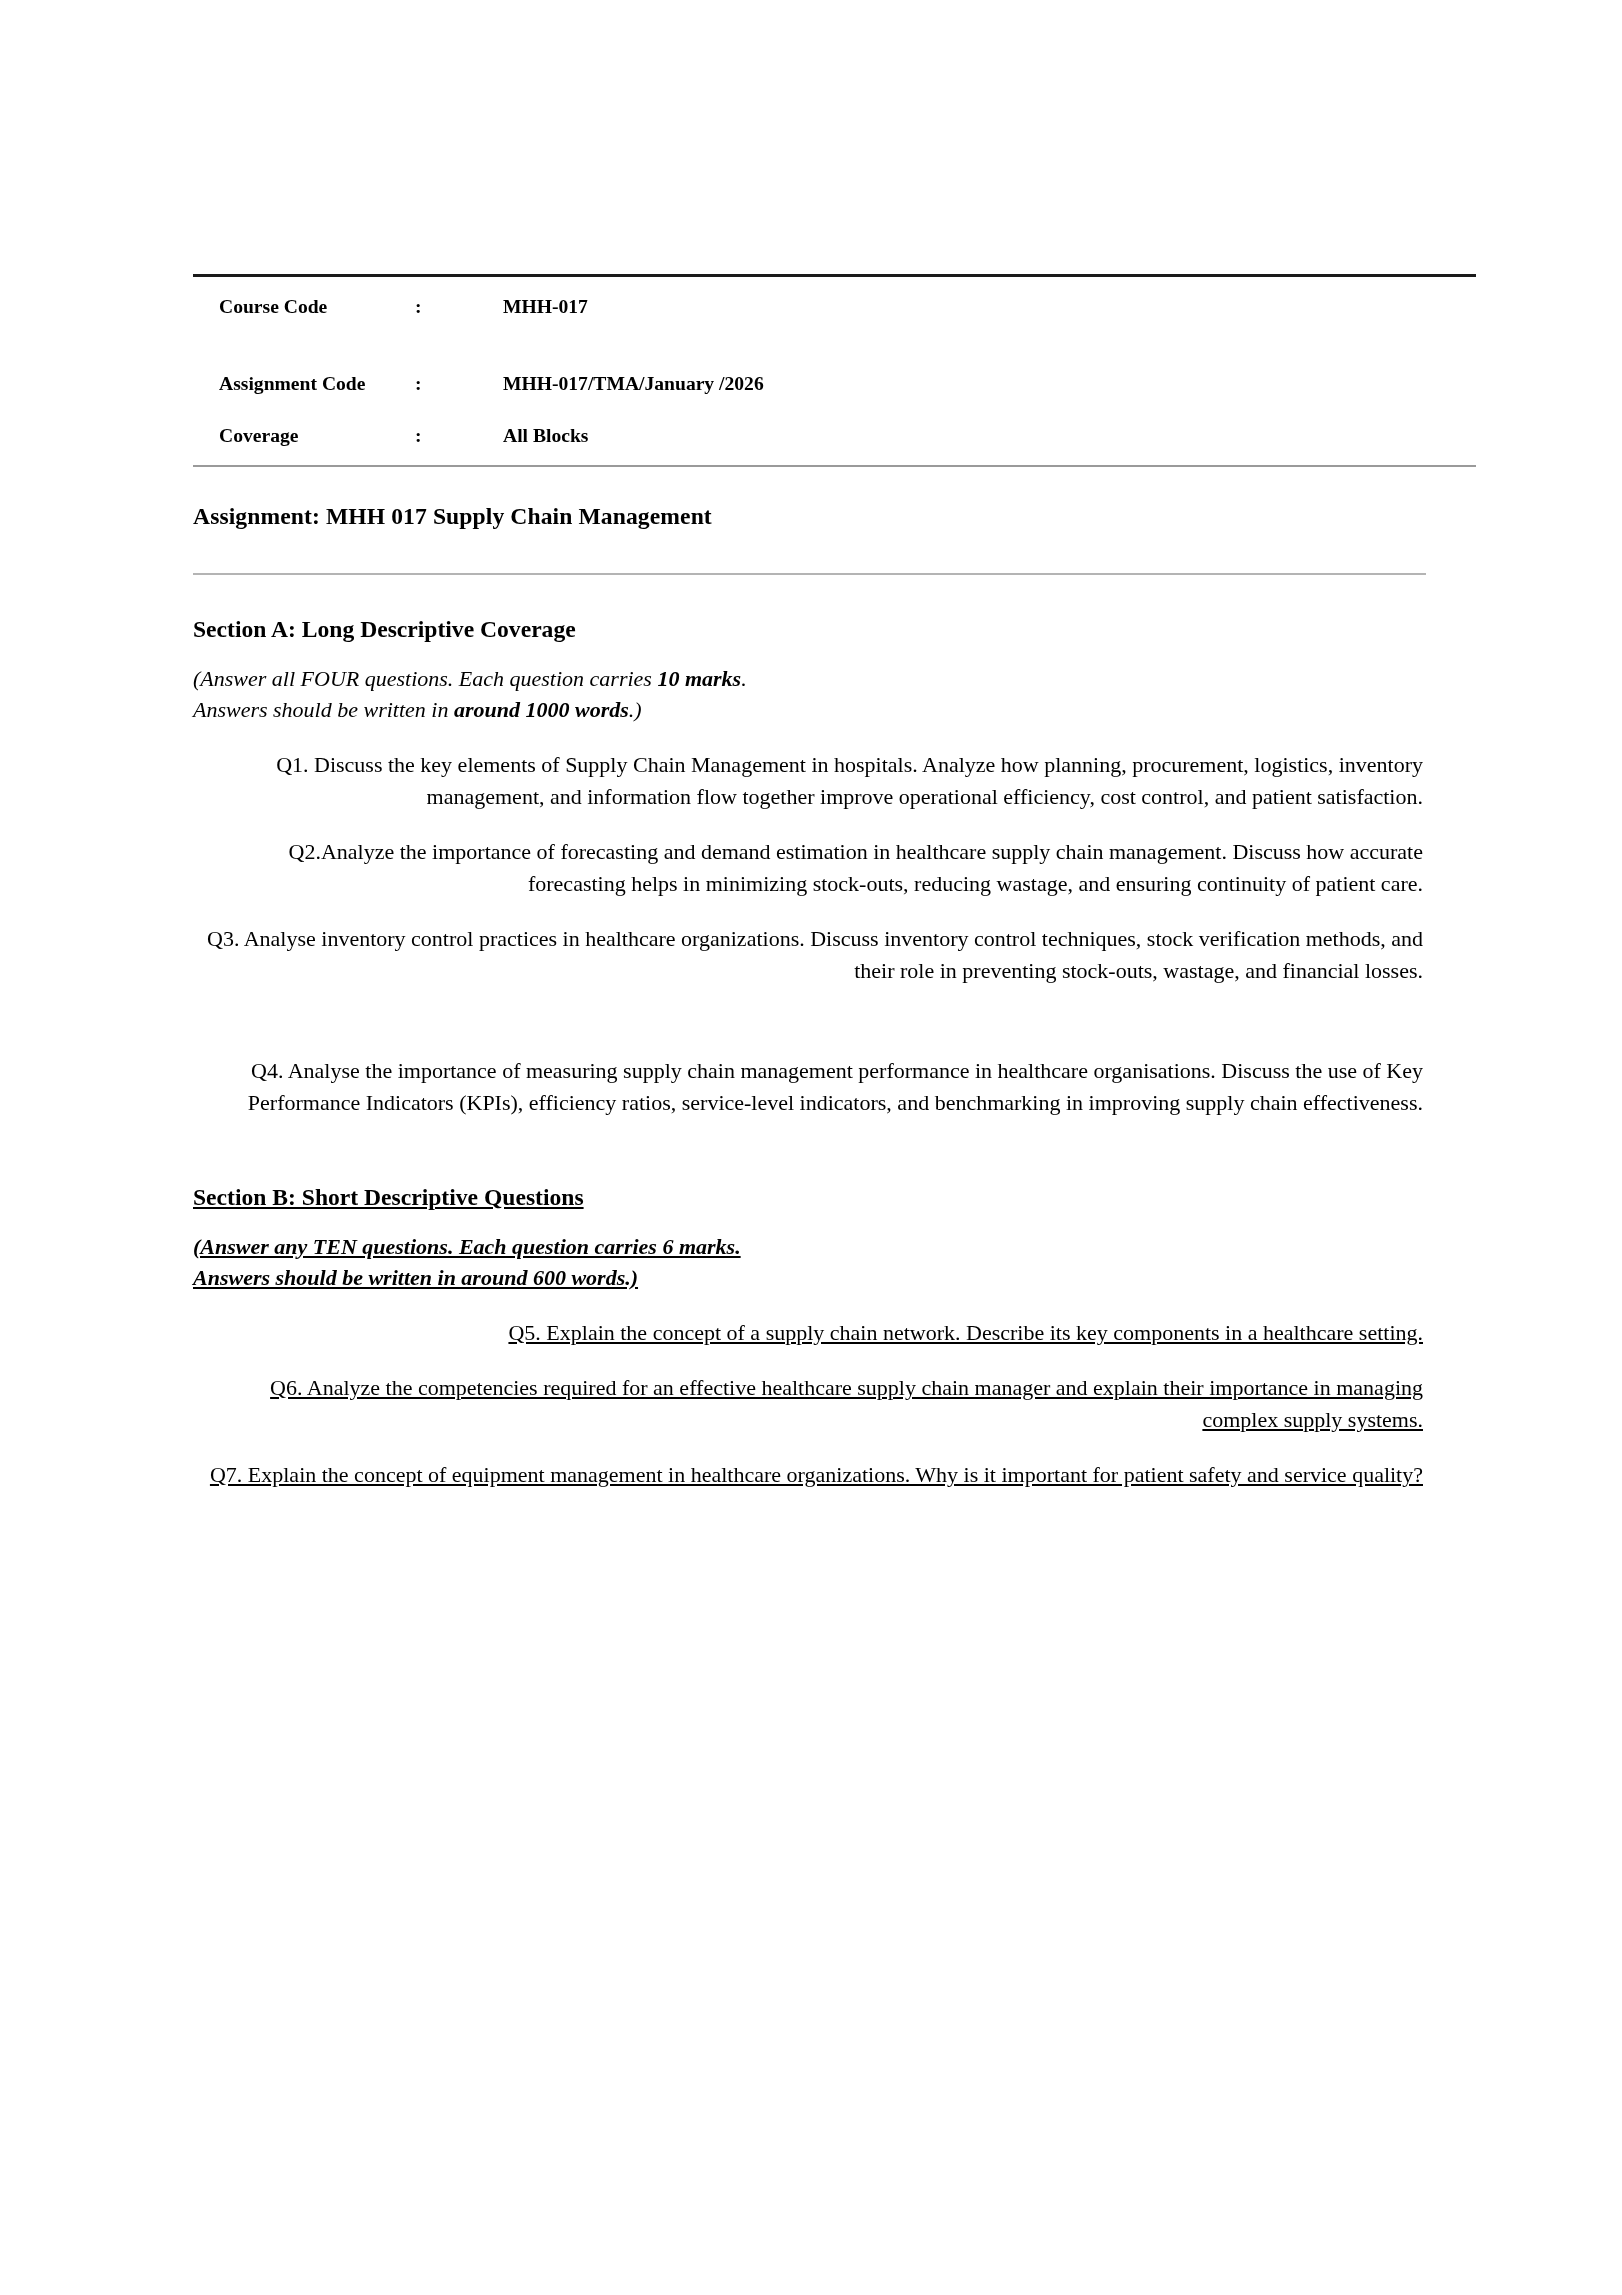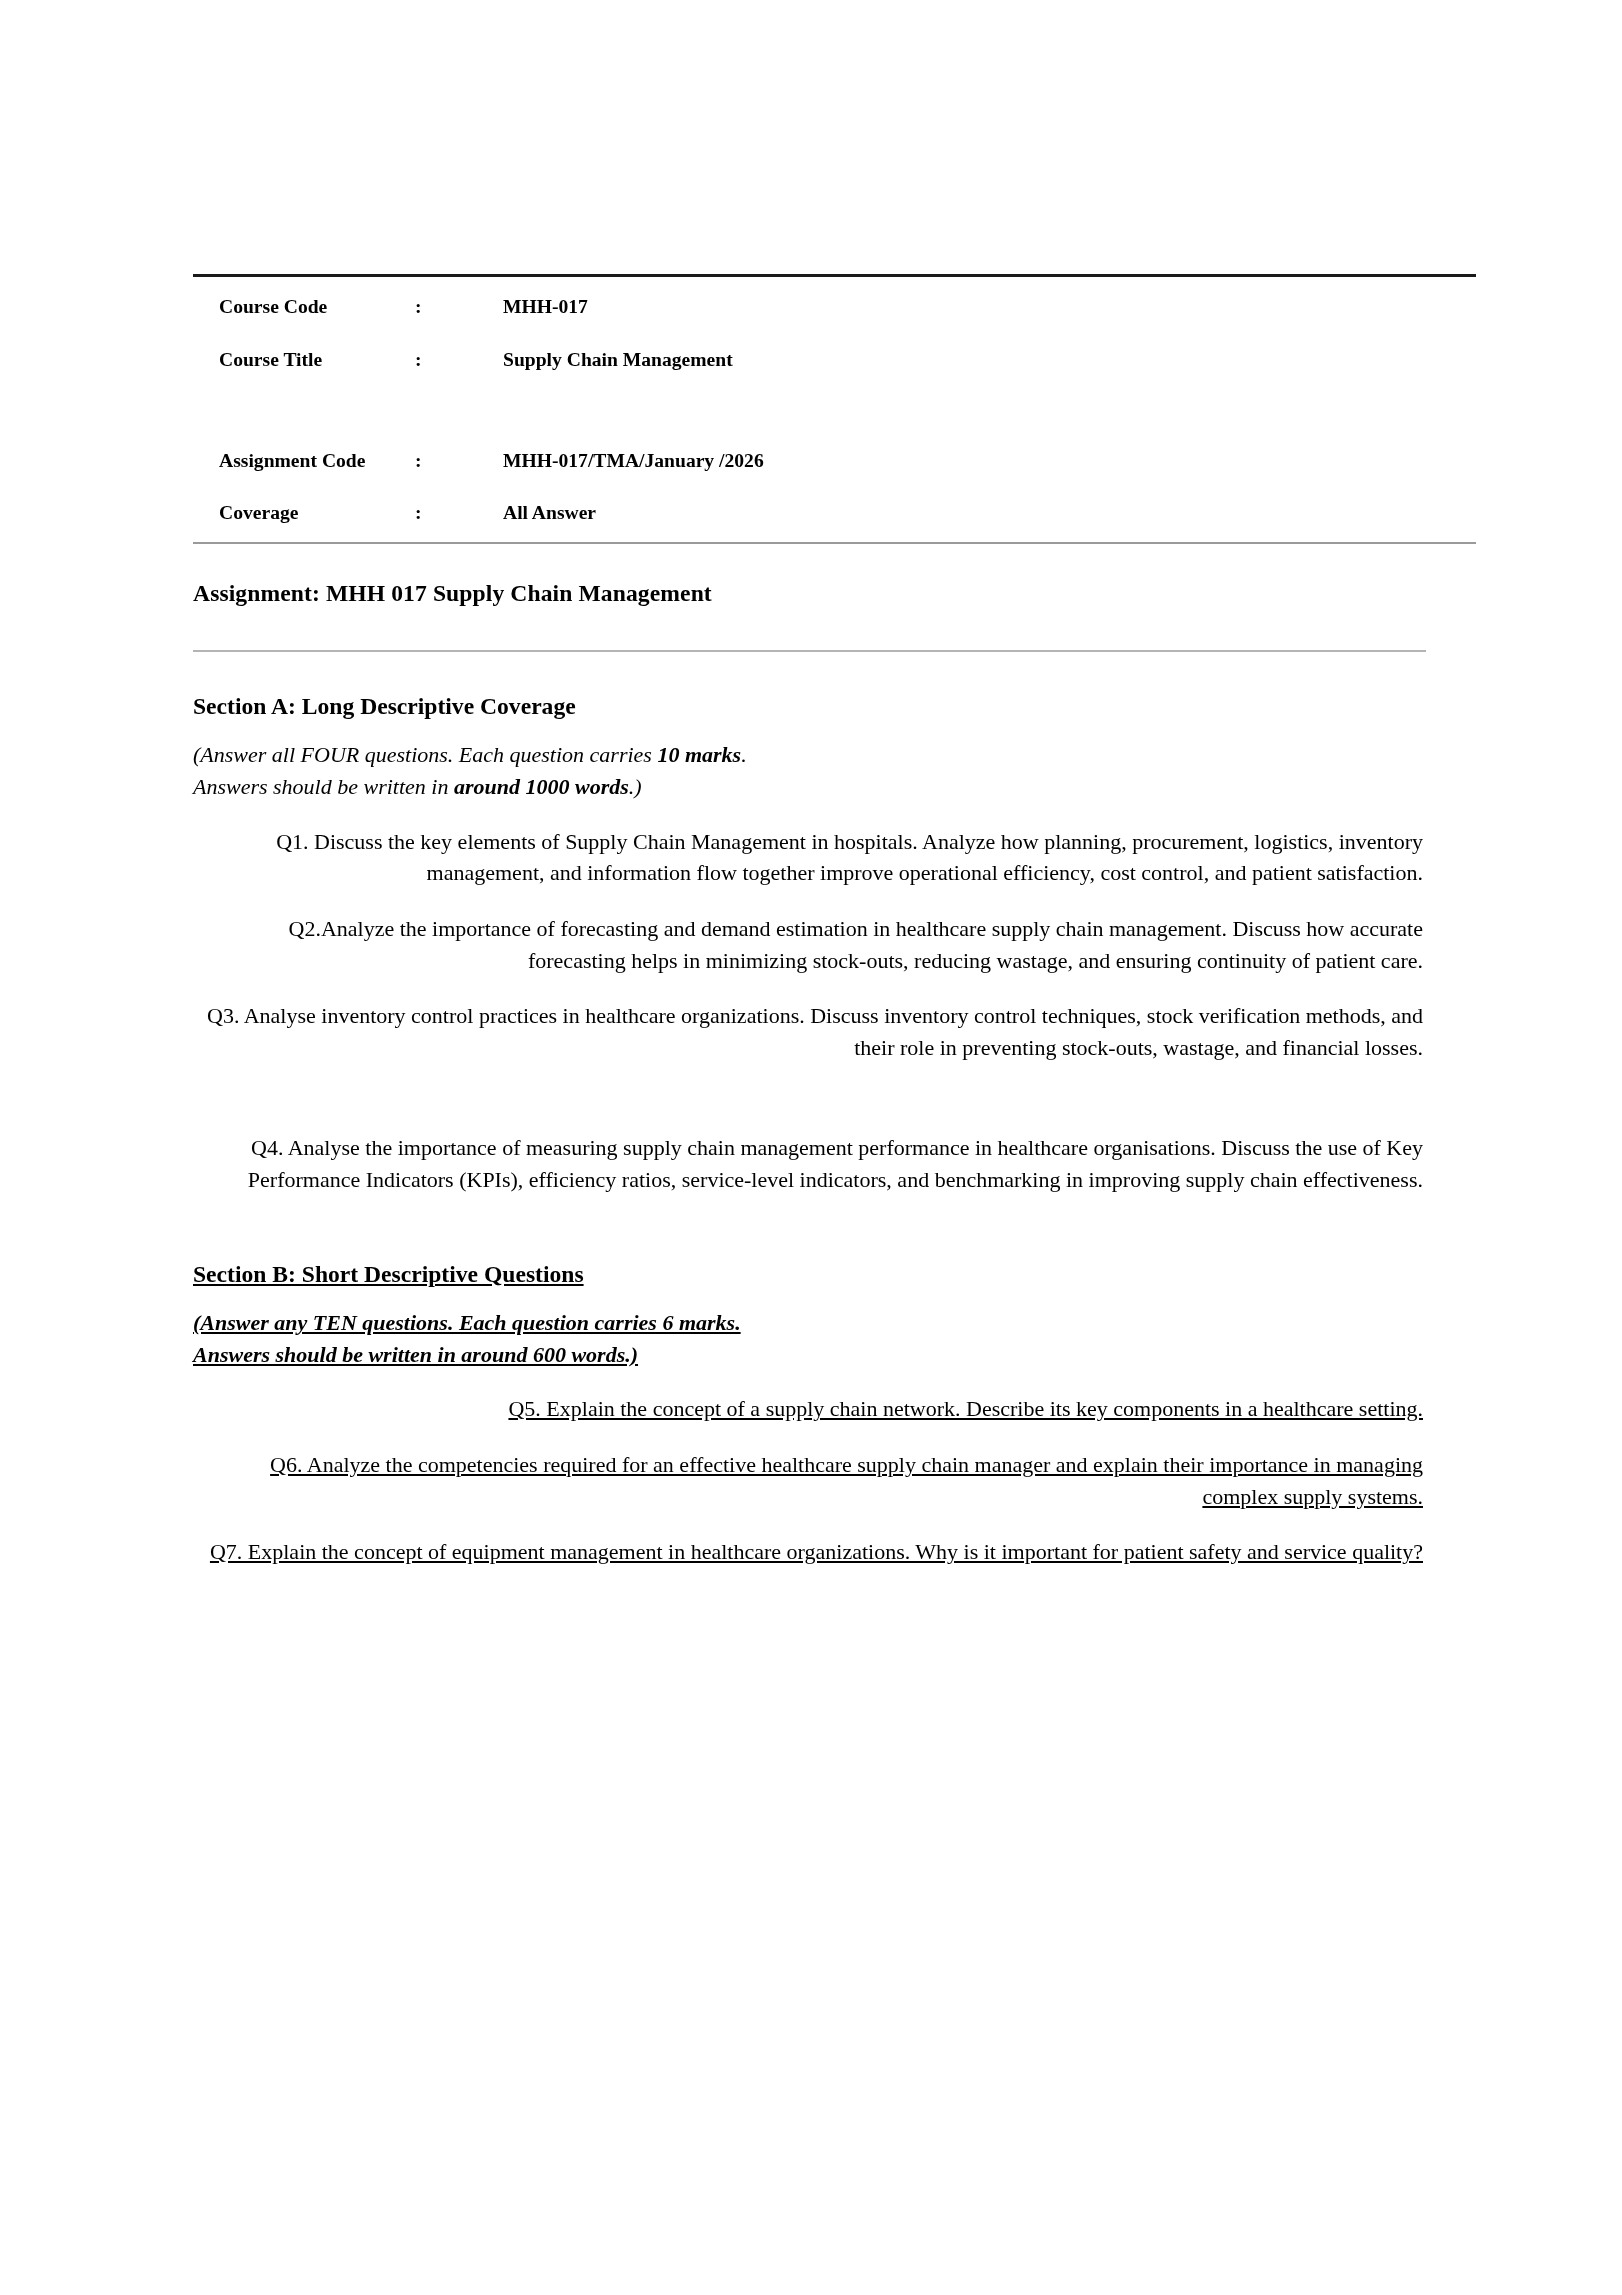--- a/index.html
+++ b/index.html
@@ -135,11 +135,6 @@
           <td class="meta-row-cell-colon">:</td>
           <td class="meta-row-cell-value">MHH-017</td>
         </tr>
-        <tr class="r-title">
-          <td class="meta-row-cell-label">Course Title</td>
-          <td class="meta-row-cell-colon">:</td>
-          <td class="meta-row-cell-value value-big">Supply Chain Management</td>
-        </tr>
         <tr class="r-assign">
           <td class="meta-row-cell-label">Assignment Code</td>
           <td class="meta-row-cell-colon">:</td>

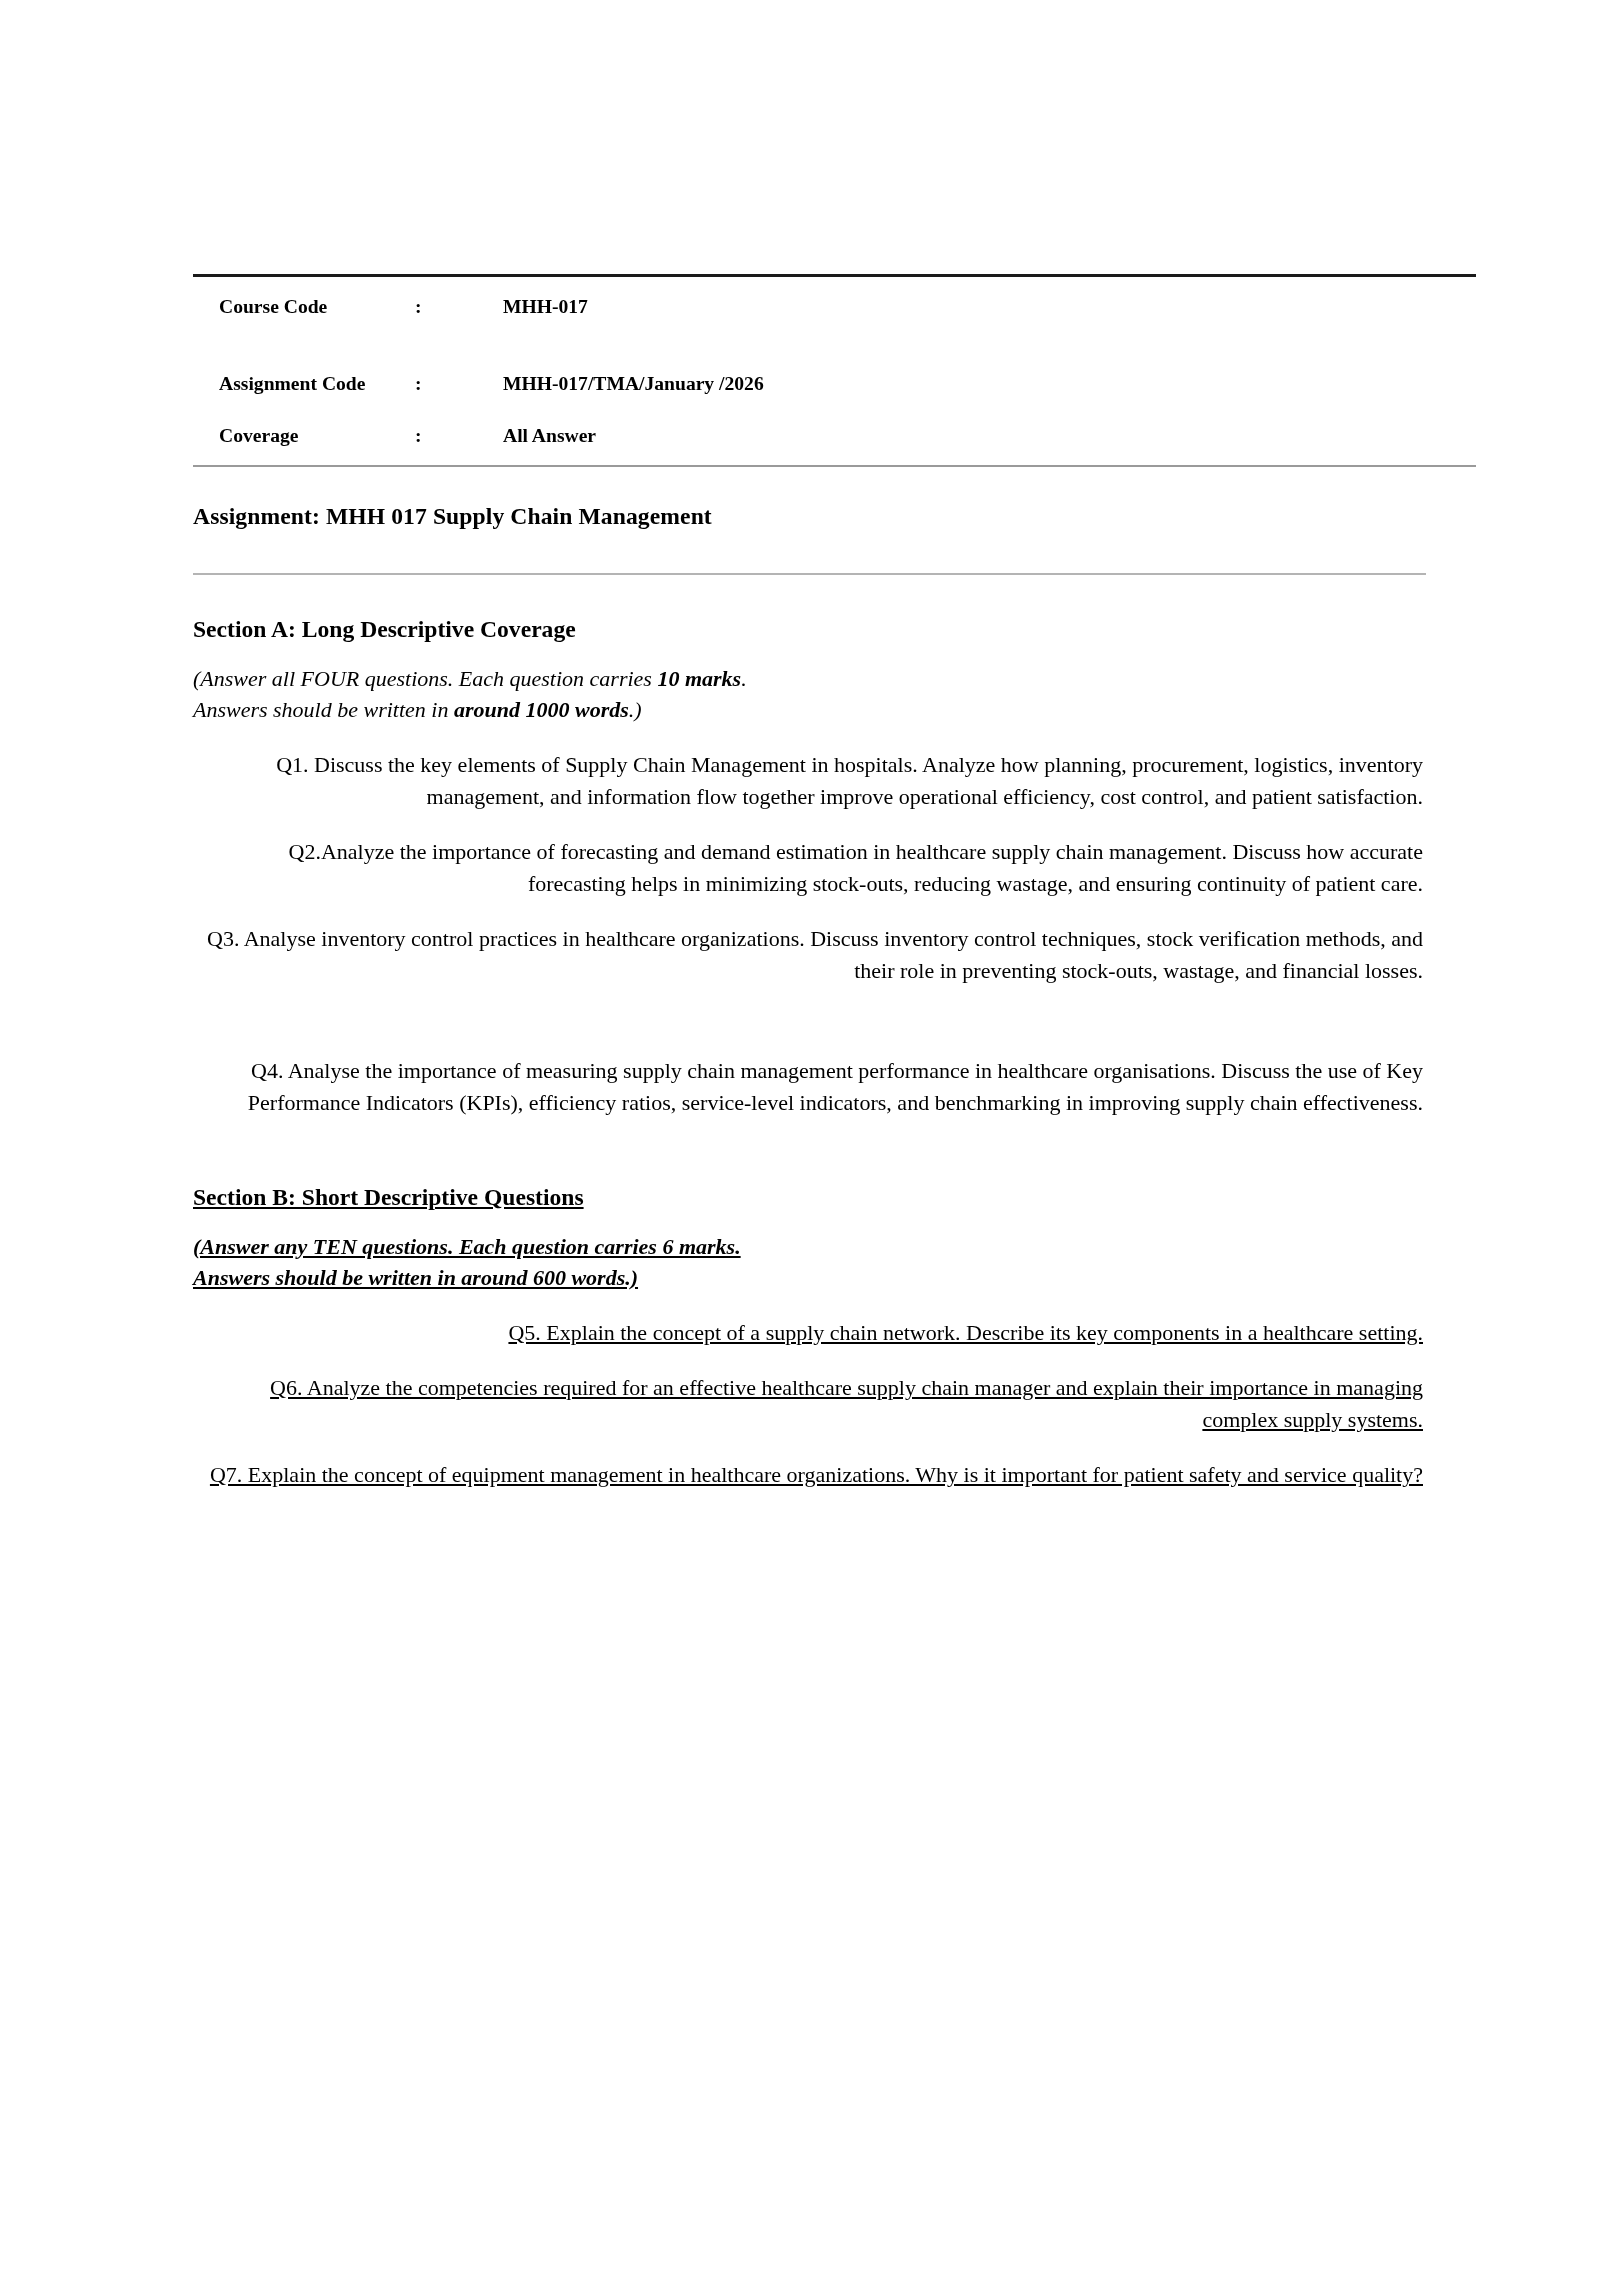--- a/index.html
+++ b/index.html
@@ -143,7 +143,7 @@
         <tr class="r-coverage">
           <td class="meta-row-cell-label">Coverage</td>
           <td class="meta-row-cell-colon">:</td>
-          <td class="meta-row-cell-value">All Answer</td>
+          <td class="meta-row-cell-value">All Blocks</td>
         </tr>
       </tbody>
     </table>

